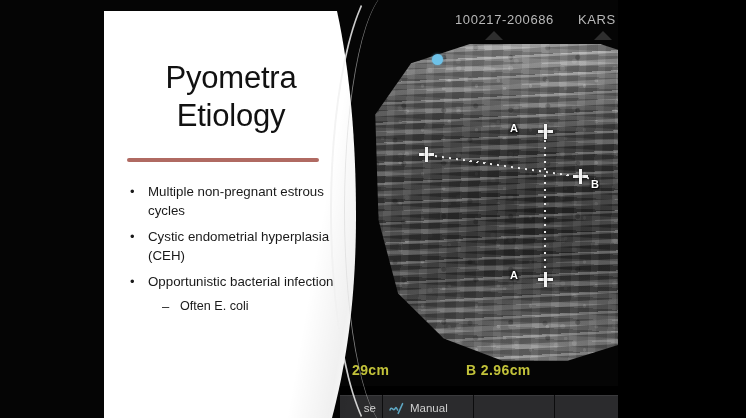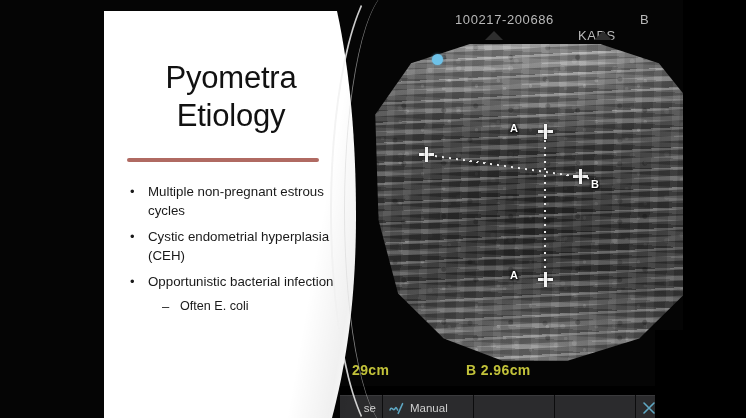--- a/index.html
+++ b/index.html
@@ -10,7 +10,7 @@
   }
   #stage {
     position: relative;
-    width: 683px;
+    width: 618px;
     height: 418px;
     background: #c2410c;
     overflow: hidden;

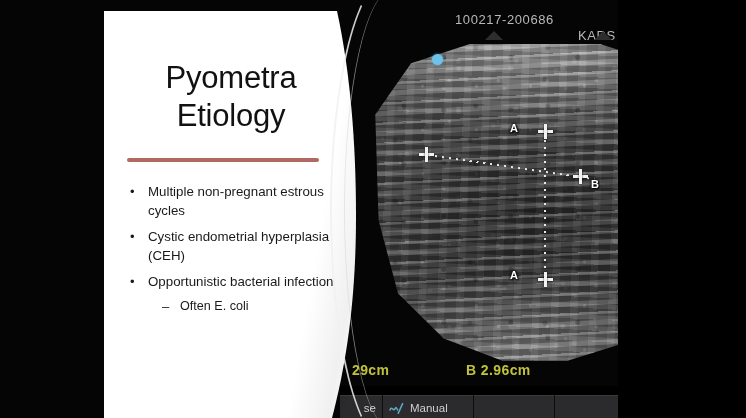--- a/index.html
+++ b/index.html
@@ -35,7 +35,7 @@
     white-space: nowrap;
   }
   #us-header .hdr-id   { position:absolute; left: 455px; top: 0; }
-  #us-header .hdr-inst { position:absolute; left: 578px; top: 16px; }
+  #us-header .hdr-inst { position:absolute; left: 578px; top: 0; }
   #us-header .hdr-mode { position:absolute; left: 640px; top: 0; }
 
   

